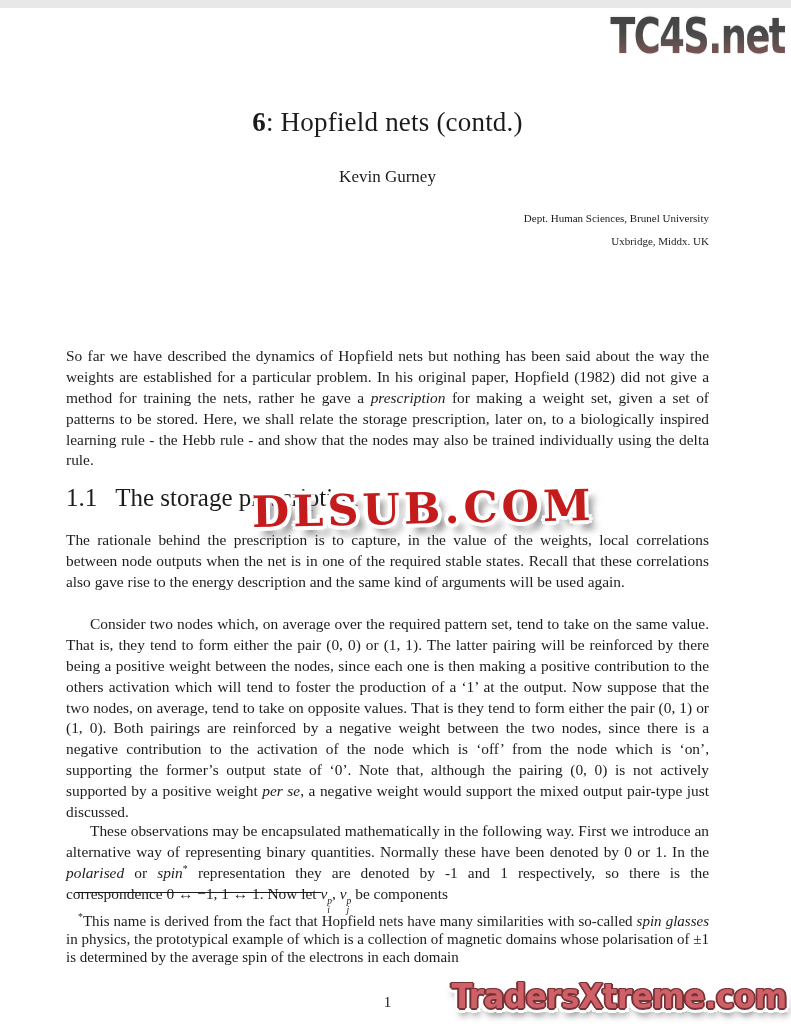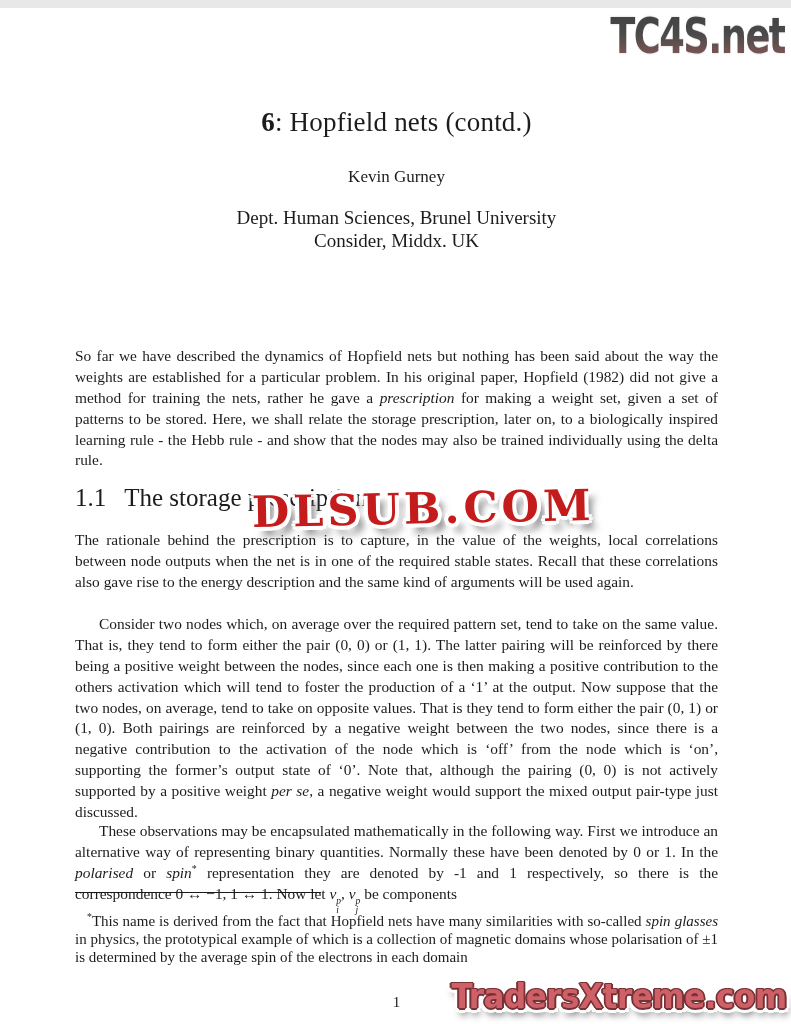--- a/index.html
+++ b/index.html
@@ -13,7 +13,7 @@
     color:#1c1c1c;
   }
   .abs{position:absolute;}
-  .textblock{left:75px;width:643px;}
+  .textblock{left:66px;width:643px;}
   .centered{text-align:center;}
   .justified{text-align:justify;}
 

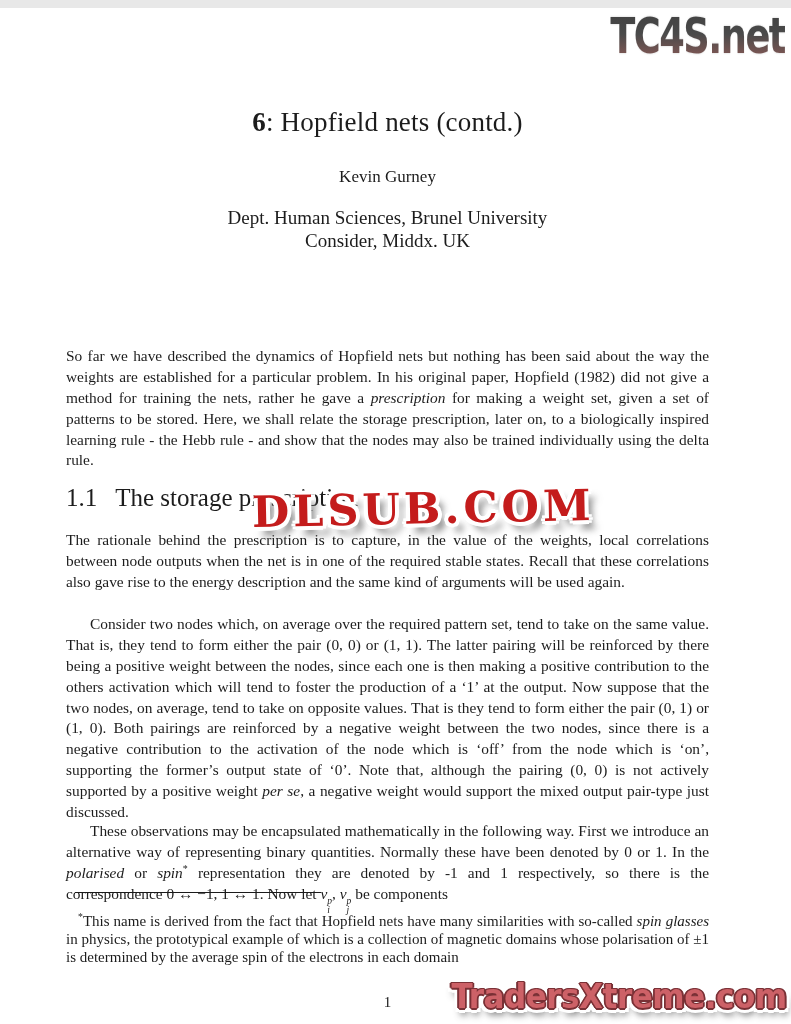--- a/index.html
+++ b/index.html
@@ -21,7 +21,7 @@
   .doc-title{top:97px;font-size:27px;line-height:34px;letter-spacing:0.2px;}
   .doc-title b{font-weight:bold;}
   .doc-author{top:159px;font-size:17px;}
-  .doc-affil{top:199px;font-size:19px;line-height:22.5px;}
+  .doc-affil{top:199px;font-size:11px;line-height:22.5px;text-align:right;}
 
   
   .sec-h1{top:285px;font-size:22px;font-weight:bold;}

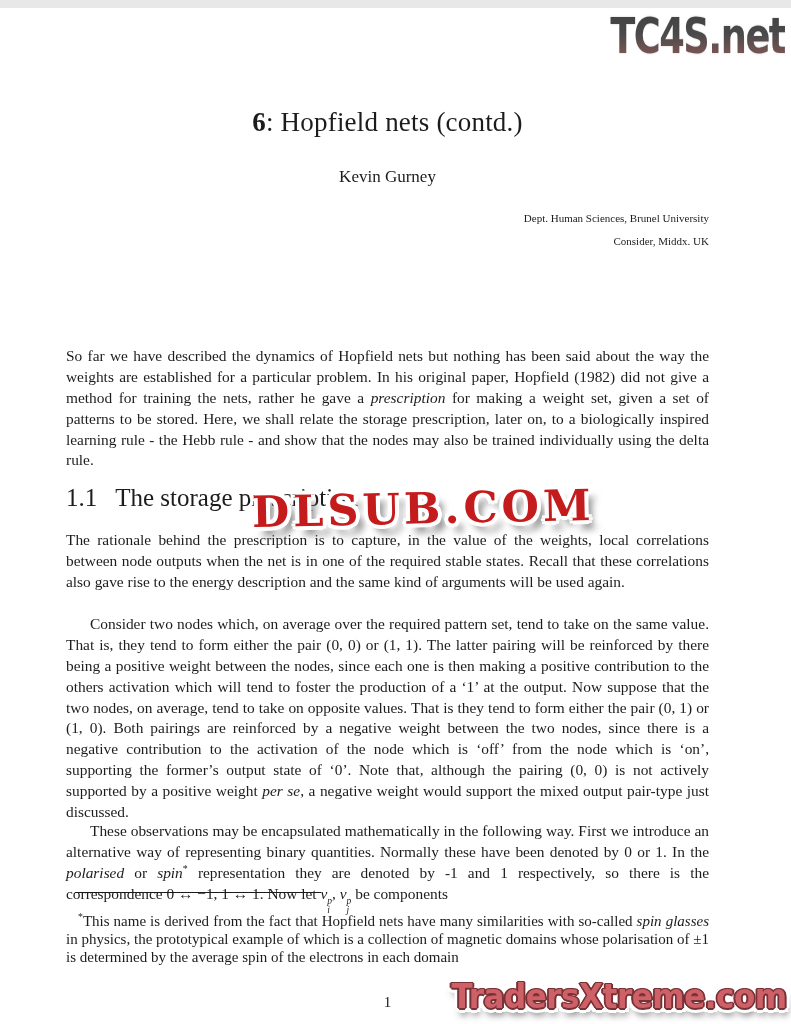--- a/index.html
+++ b/index.html
@@ -106,7 +106,7 @@
 
   <div class="abs textblock centered doc-affil">
     <div>Dept. Human Sciences, Brunel University</div>
-    <div>Consider, Middx. UK</div>
+    <div>Uxbridge, Middx. UK</div>
   </div>
 
 

